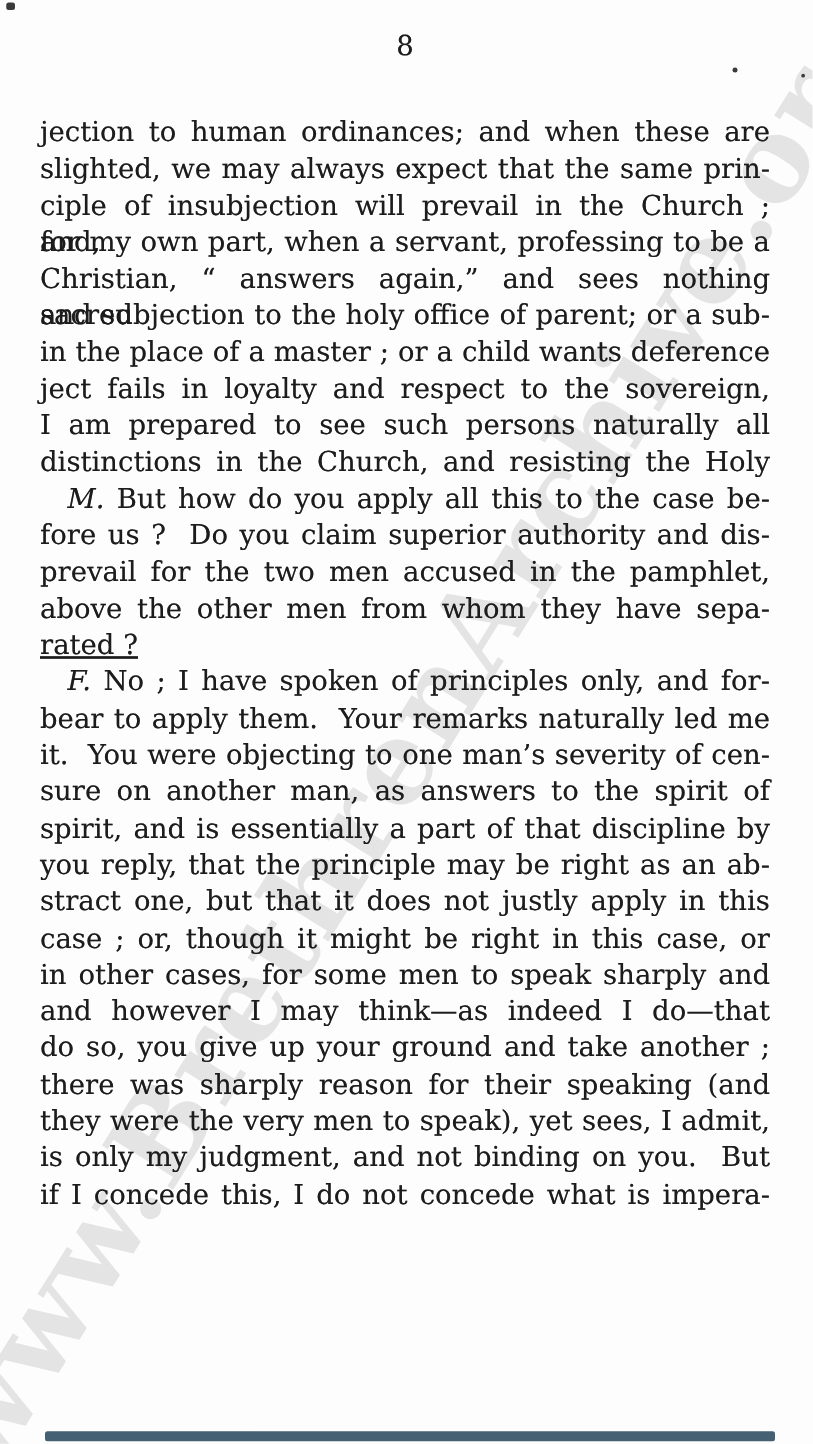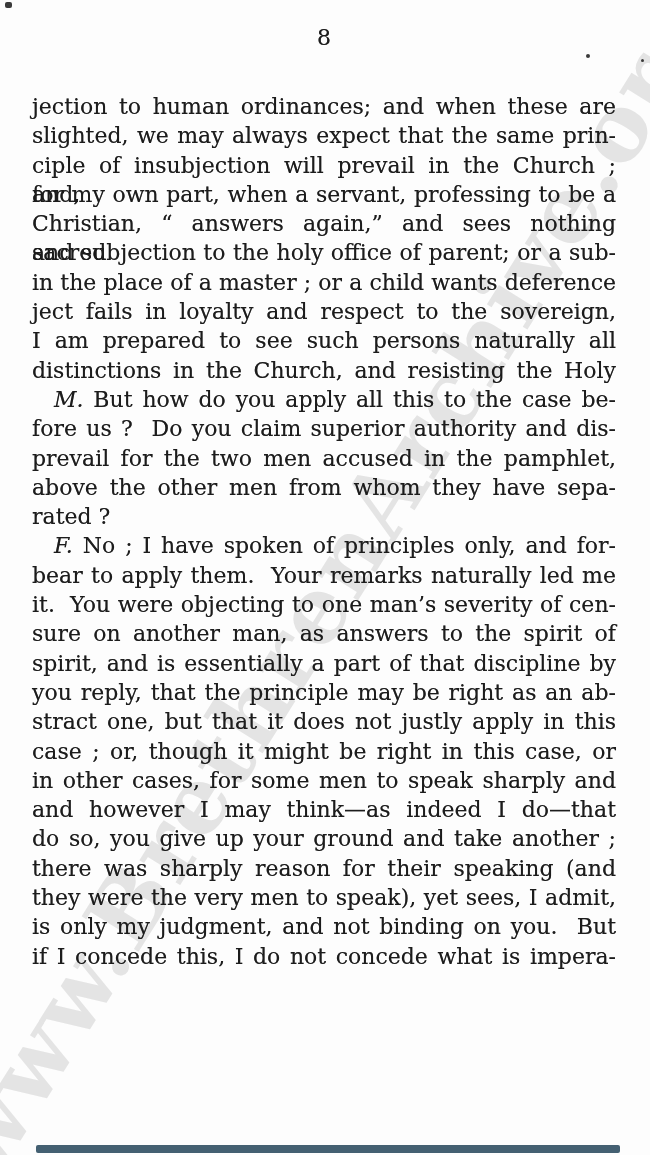--- a/index.html
+++ b/index.html
@@ -53,7 +53,7 @@
     overflow: visible;
   }
   .line.indent { padding-left: 22px; }
-  .line.short { text-align-last: left; }
+  .line.short { text-align-last: left; text-decoration: underline; }
   .line i { font-style: italic; }
   .speck {
     position: absolute;

